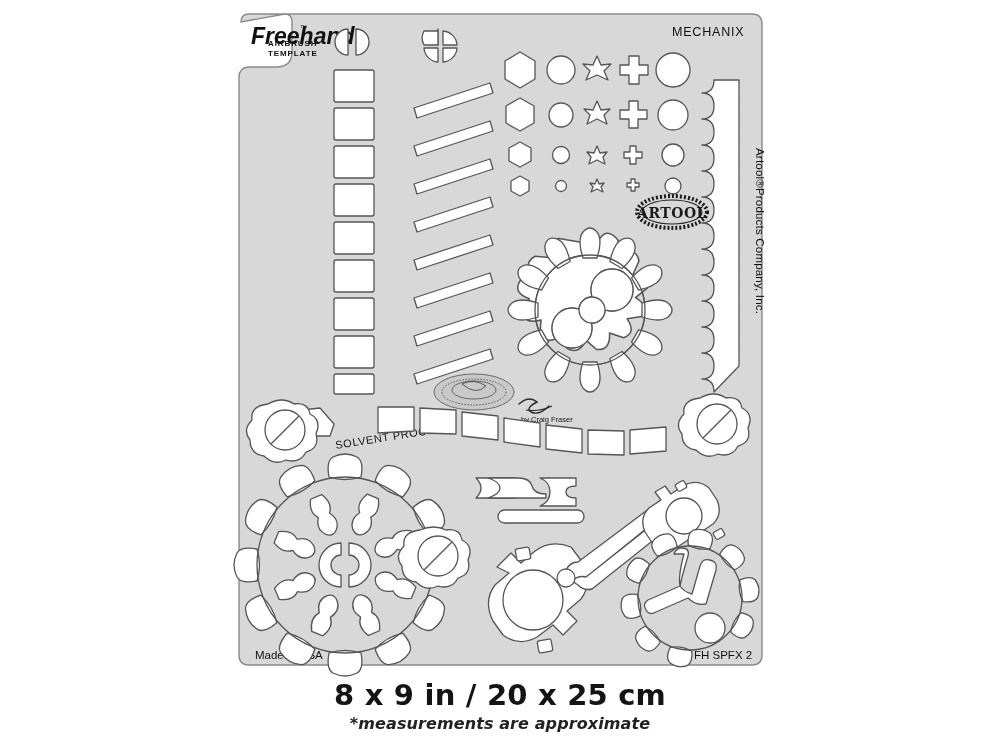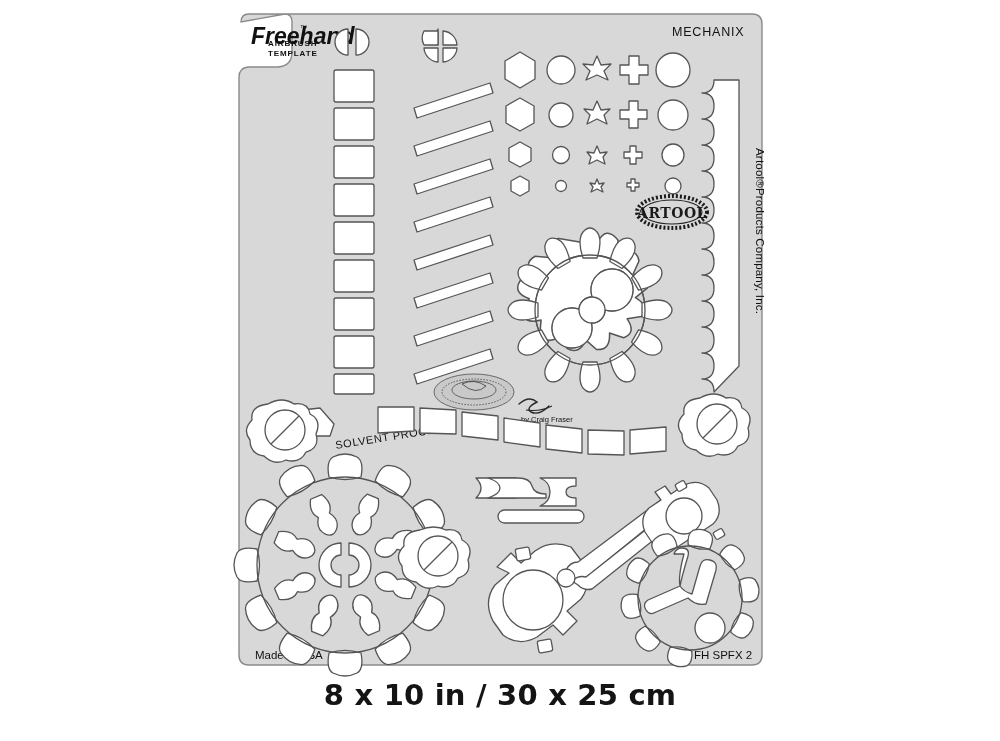--- a/index.html
+++ b/index.html
@@ -432,7 +432,7 @@
 </svg>
 
 <div class="caption-block">
-  <div class="caption-main">8 x 10 in / 30 x 25 cm</div>
+  <div class="caption-main">8 x 9 in / 20 x 25 cm</div>
 </div>
 
 </body></html>

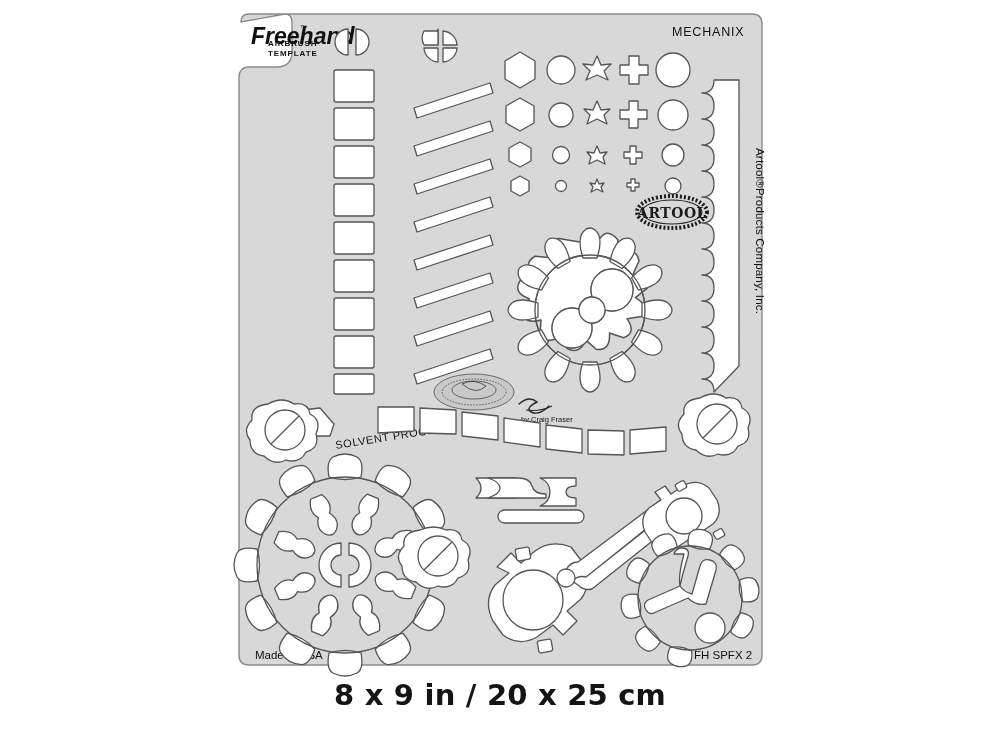--- a/index.html
+++ b/index.html
@@ -433,6 +433,7 @@
 
 <div class="caption-block">
   <div class="caption-main">8 x 9 in / 20 x 25 cm</div>
+  <div class="caption-sub">*measurements are approximate</div>
 </div>
 
 </body></html>

